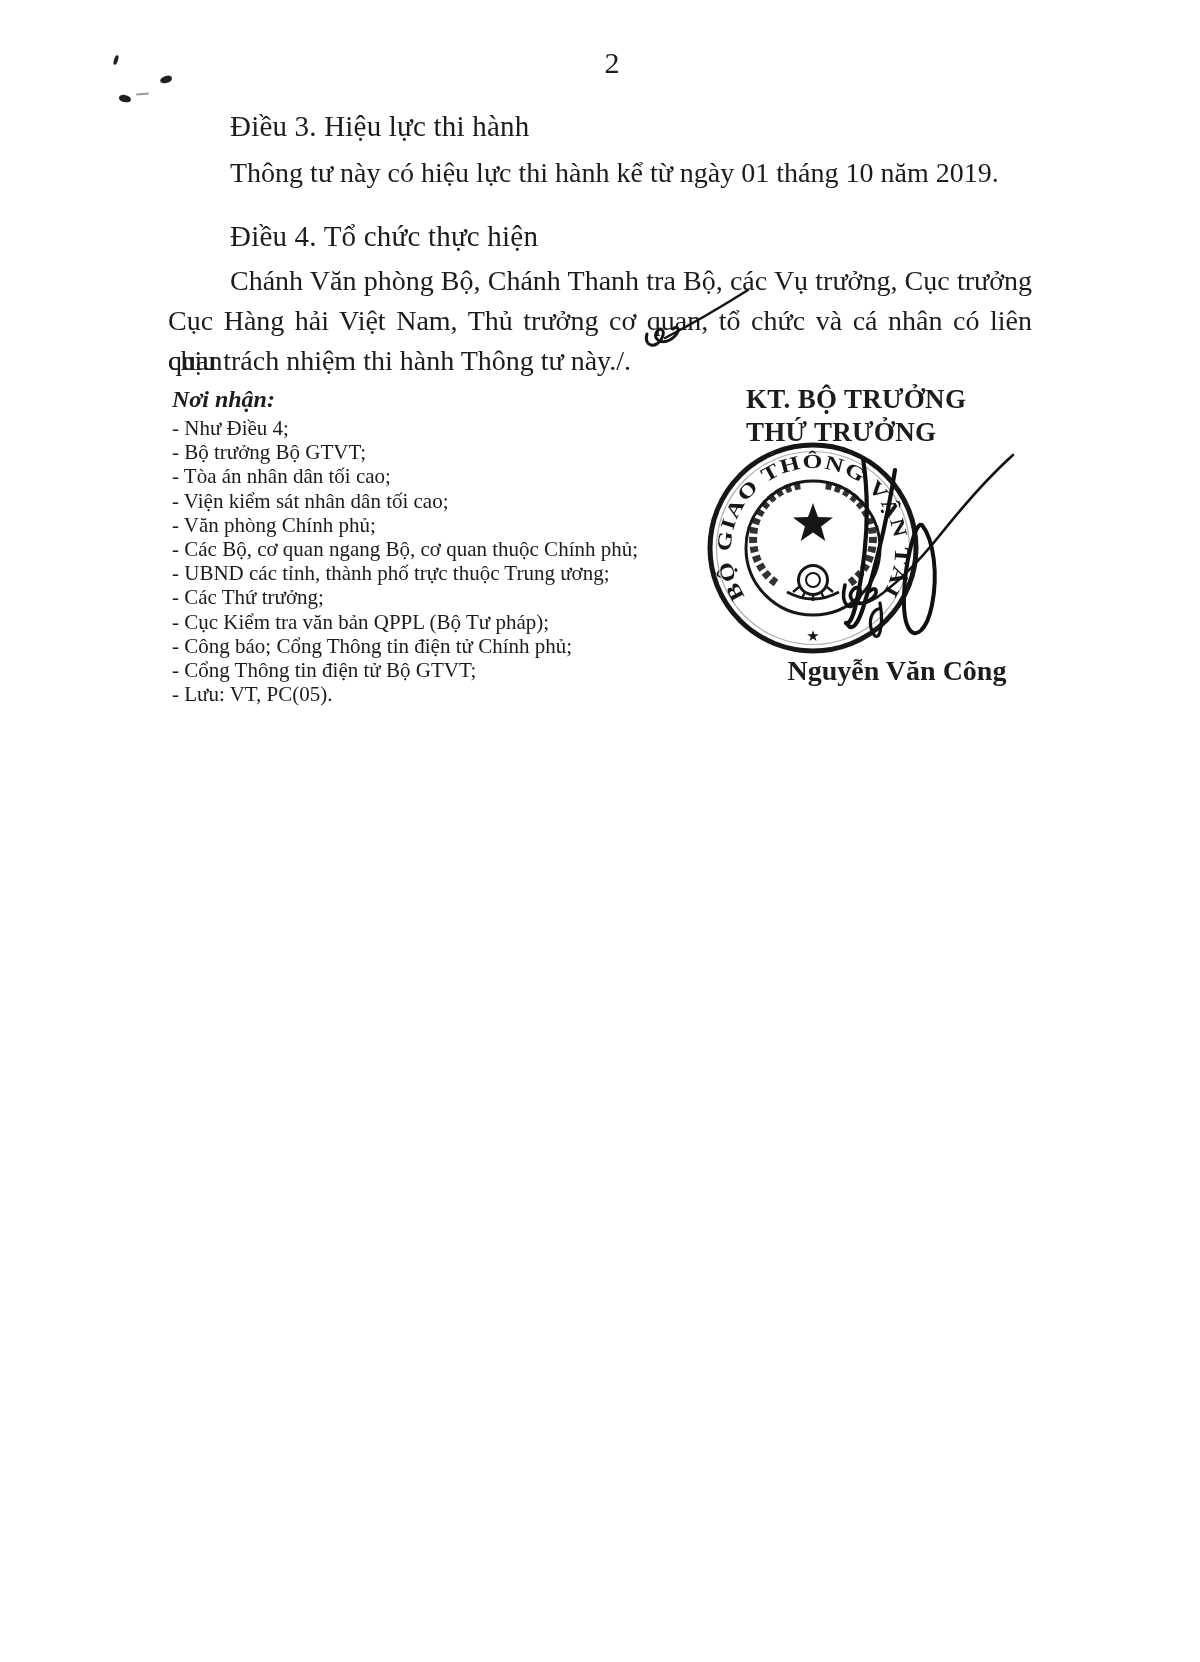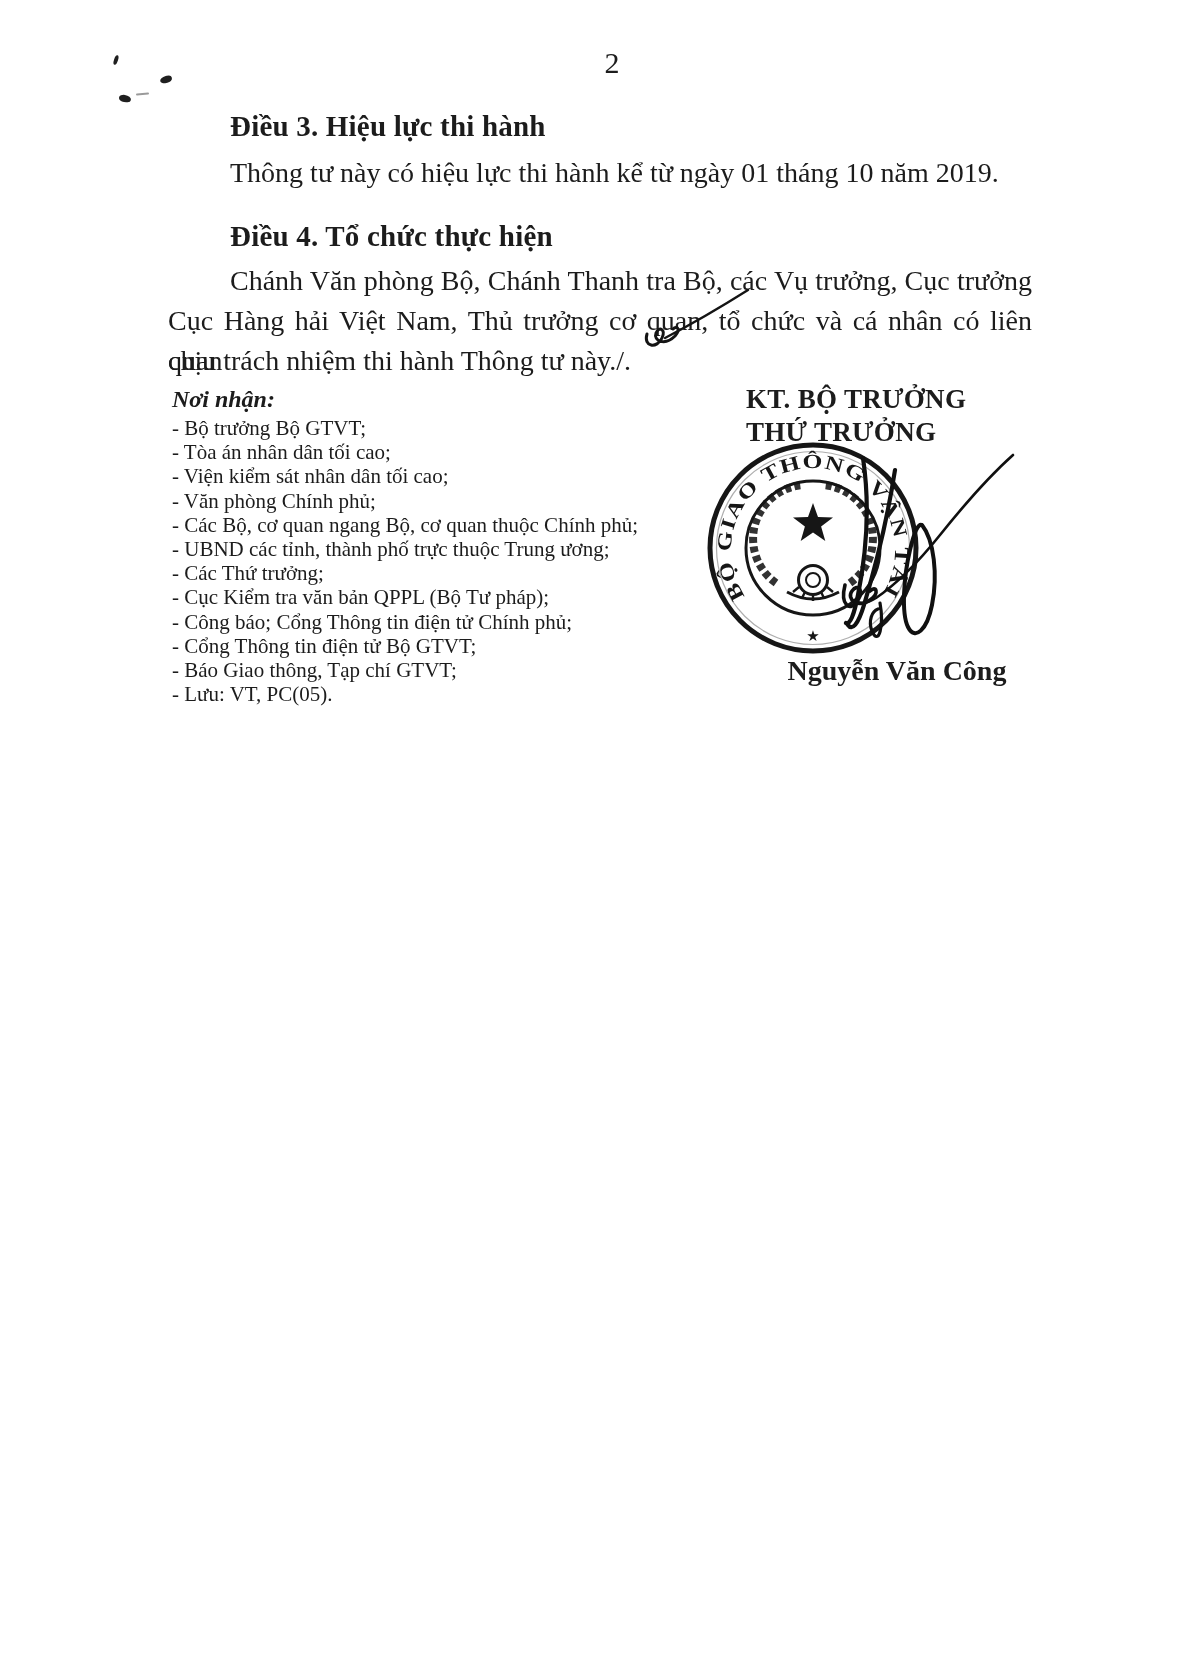--- a/index.html
+++ b/index.html
@@ -12,7 +12,7 @@
 
   .page-number{top:46px;left:0;width:1224px;text-align:center;font-size:30px;}
 
-  .article-heading{left:230px;font-weight:bold;font-size:29px;white-space:nowrap;letter-spacing:0.2px;}
+  .article-heading{left:230px;font-weight:normal;font-size:29px;white-space:nowrap;letter-spacing:0.2px;}
   #heading-art3{top:110px;}
   #body-art3{top:157px;left:230px;font-size:28px;white-space:nowrap;}
   #heading-art4{top:220px;}

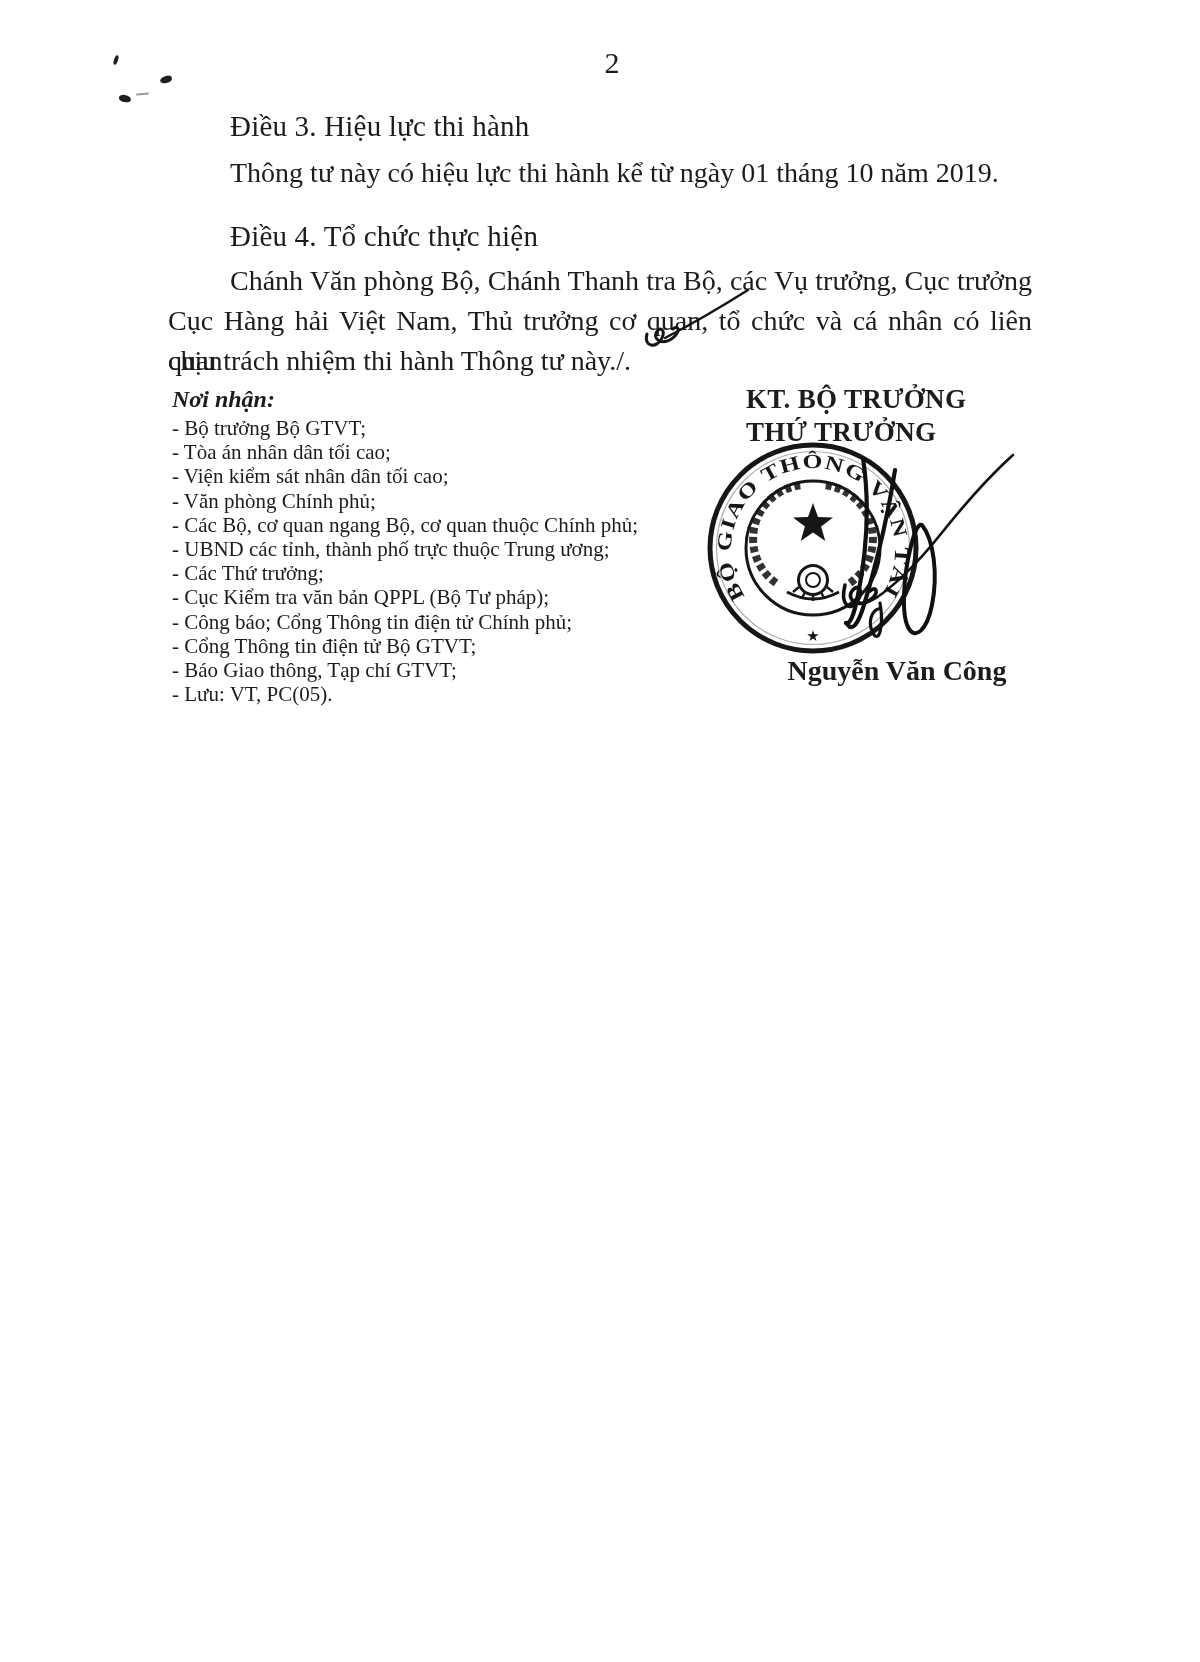--- a/index.html
+++ b/index.html
@@ -73,6 +73,7 @@
 
 <div class="abs recipients">
   <div class="recipients-label">Nơi nhận:</div>
+  <div class="recipient-item">- Như Điều 4;</div>
   <div class="recipient-item">- Bộ trưởng Bộ GTVT;</div>
   <div class="recipient-item">- Tòa án nhân dân tối cao;</div>
   <div class="recipient-item">- Viện kiểm sát nhân dân tối cao;</div>

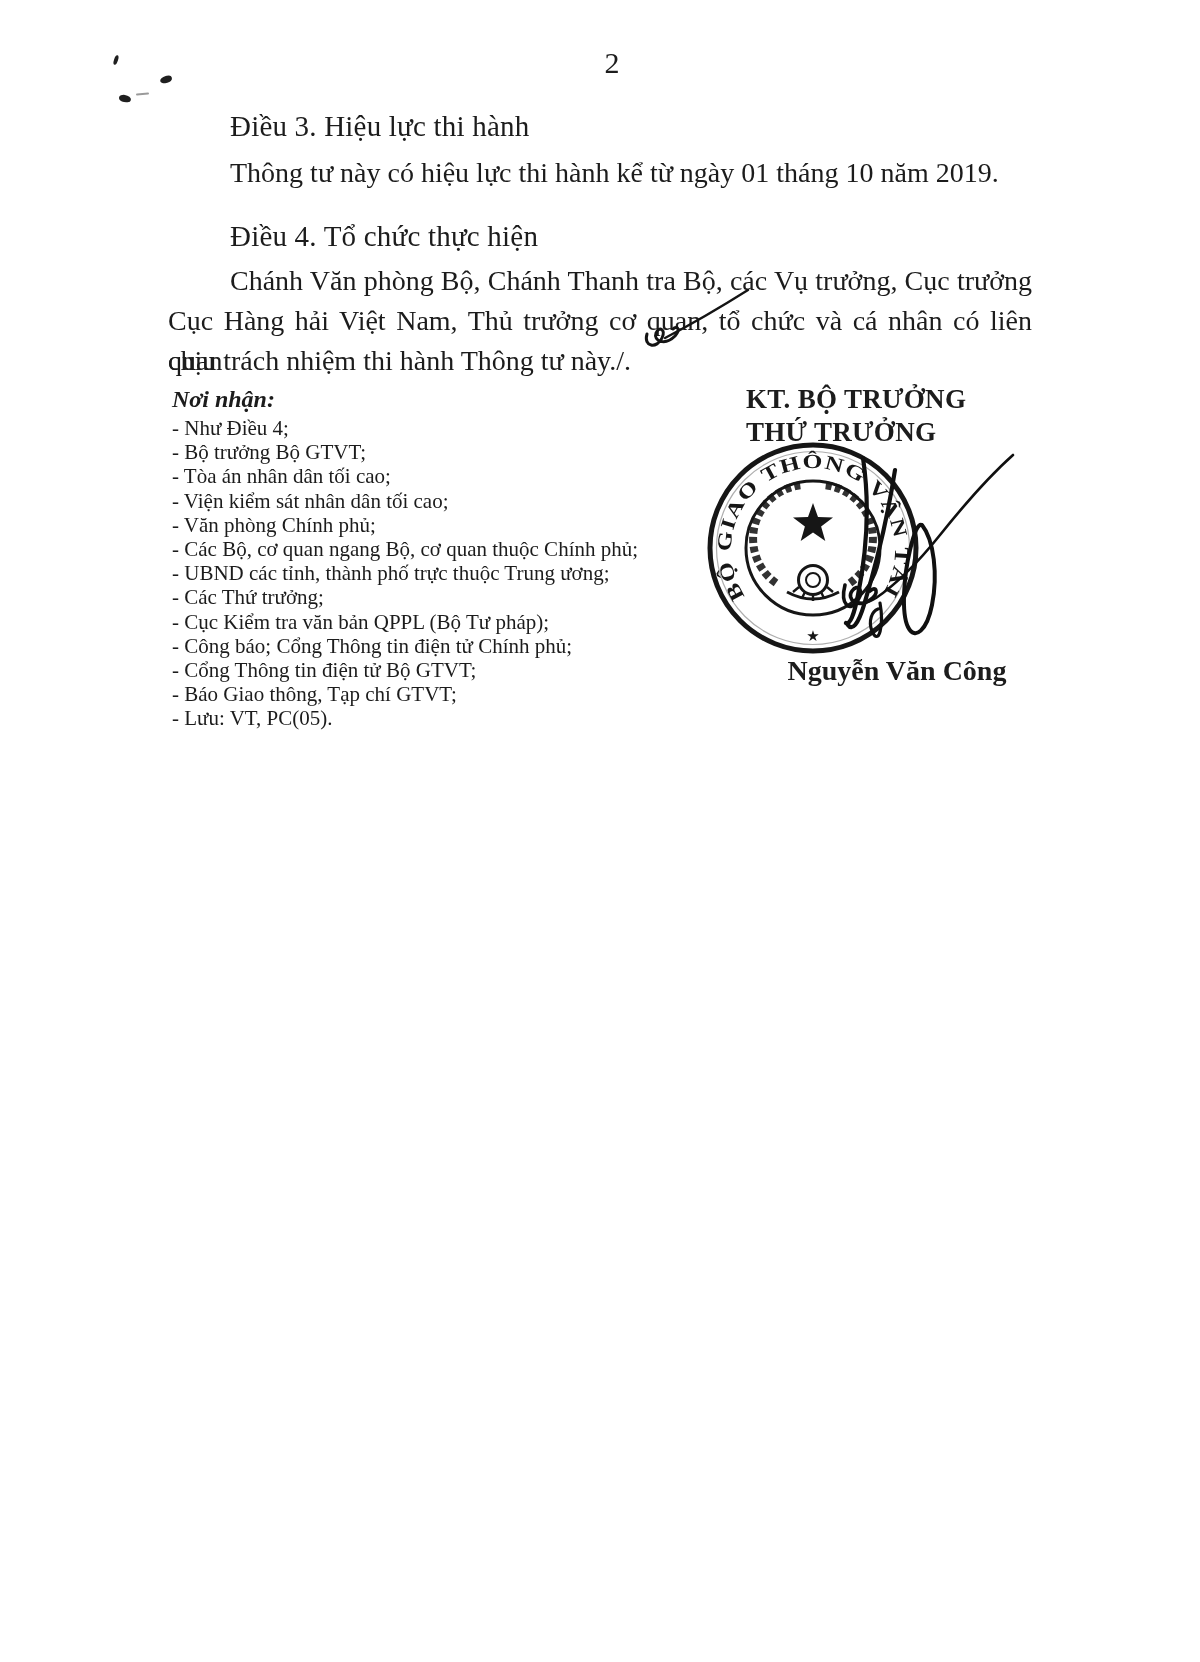--- a/index.html
+++ b/index.html
@@ -84,7 +84,6 @@
   <div class="recipient-item">- Cục Kiểm tra văn bản QPPL (Bộ Tư pháp);</div>
   <div class="recipient-item">- Công báo; Cổng Thông tin điện tử Chính phủ;</div>
   <div class="recipient-item">- Cổng Thông tin điện tử Bộ GTVT;</div>
-  <div class="recipient-item">- Báo Giao thông, Tạp chí GTVT;</div>
   <div class="recipient-item">- Lưu: VT, PC(05).</div>
 </div>
 

